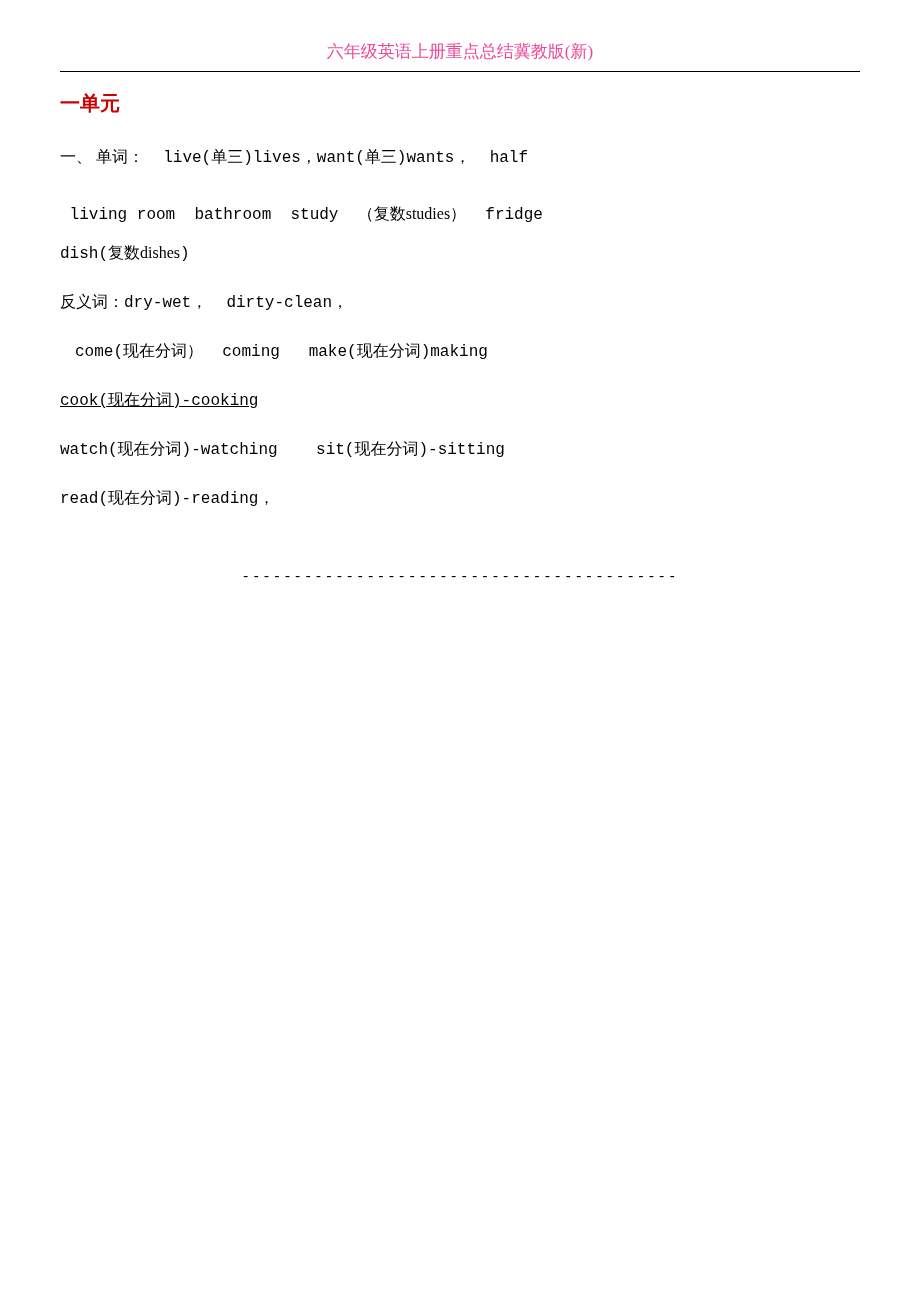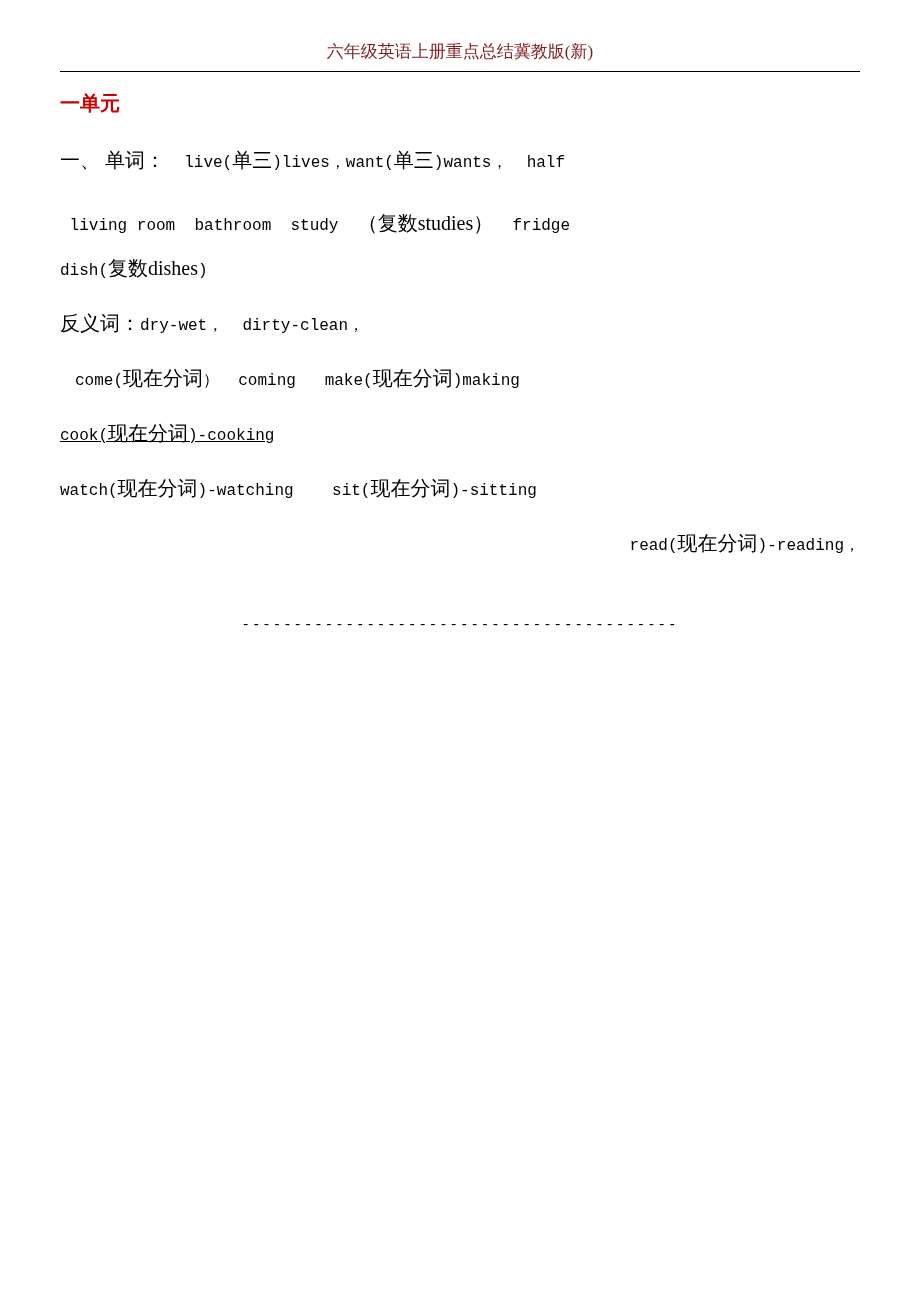--- a/index.html
+++ b/index.html
@@ -25,7 +25,7 @@
     .page-title {
       font-size: 17px;
       font-family: "SimSun", "宋体", serif;
-      color: #7f1d1d;
+      color: #ec4899;
       font-weight: normal;
     }
 

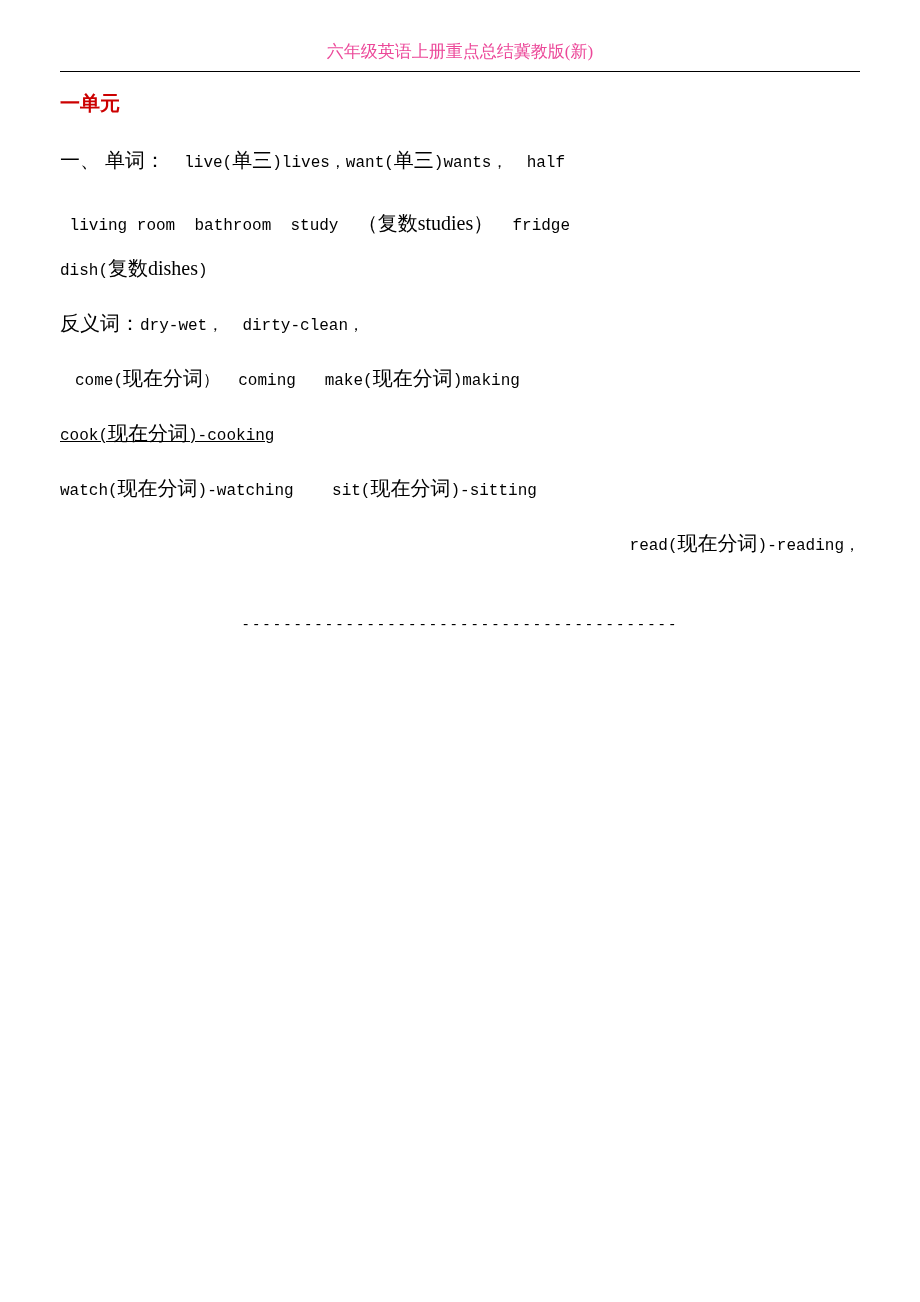--- a/index.html
+++ b/index.html
@@ -52,7 +52,7 @@
 
     .label-cn {
       font-family: "SimSun", "宋体", serif;
-      font-size: 20px;
+      font-size: 16px;
     }
 
     .bottom-divider {

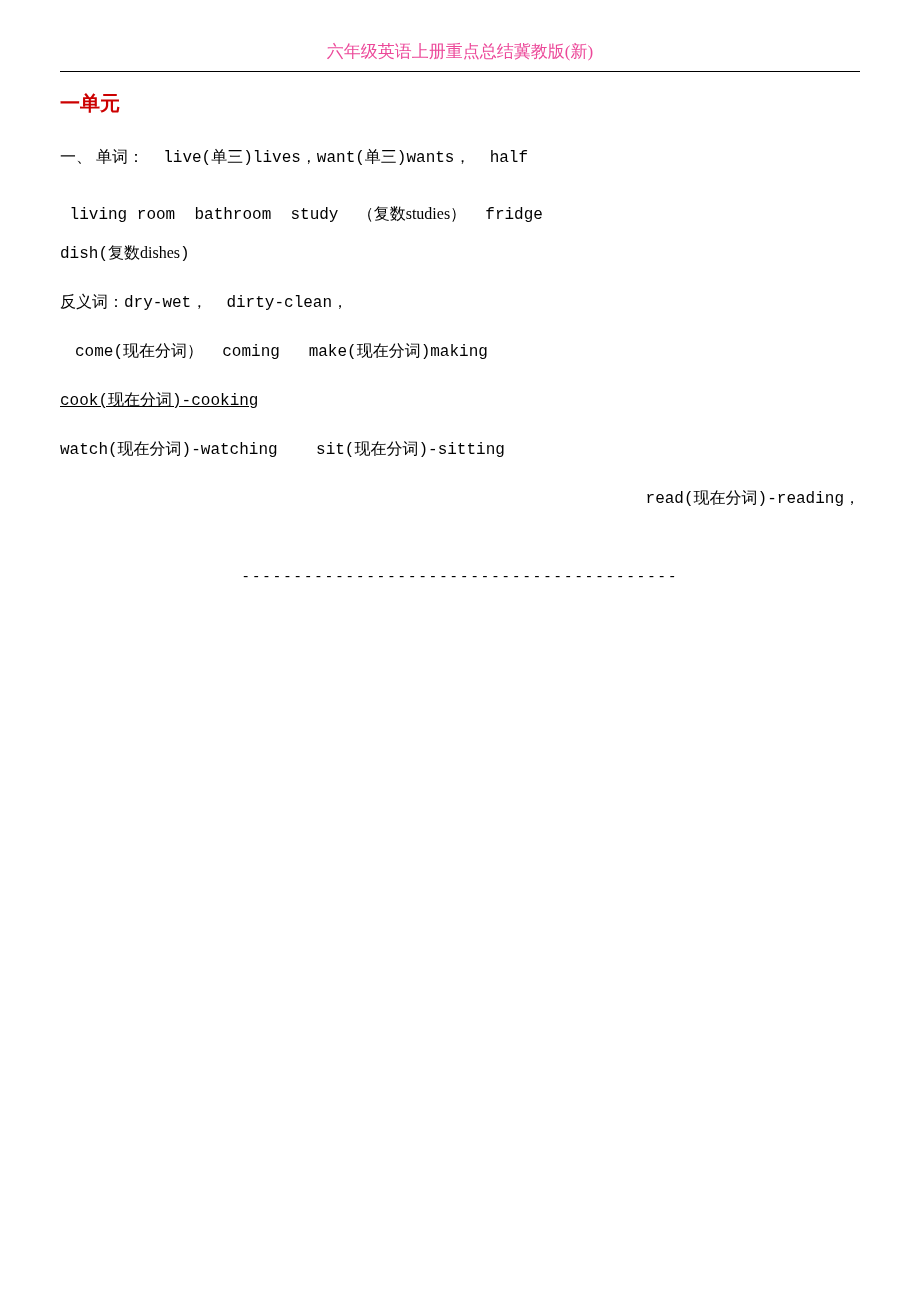--- a/index.html
+++ b/index.html
@@ -117,7 +117,7 @@
   </div>
 </div>
 
-<div class="section" style="margin-top: 10px; text-align: right;">
+<div class="section" style="margin-top: 10px;">
   <div class="content-line">
     <span>read(</span><span class="label-cn">现在分词</span><span>)-reading，</span>
   </div>

